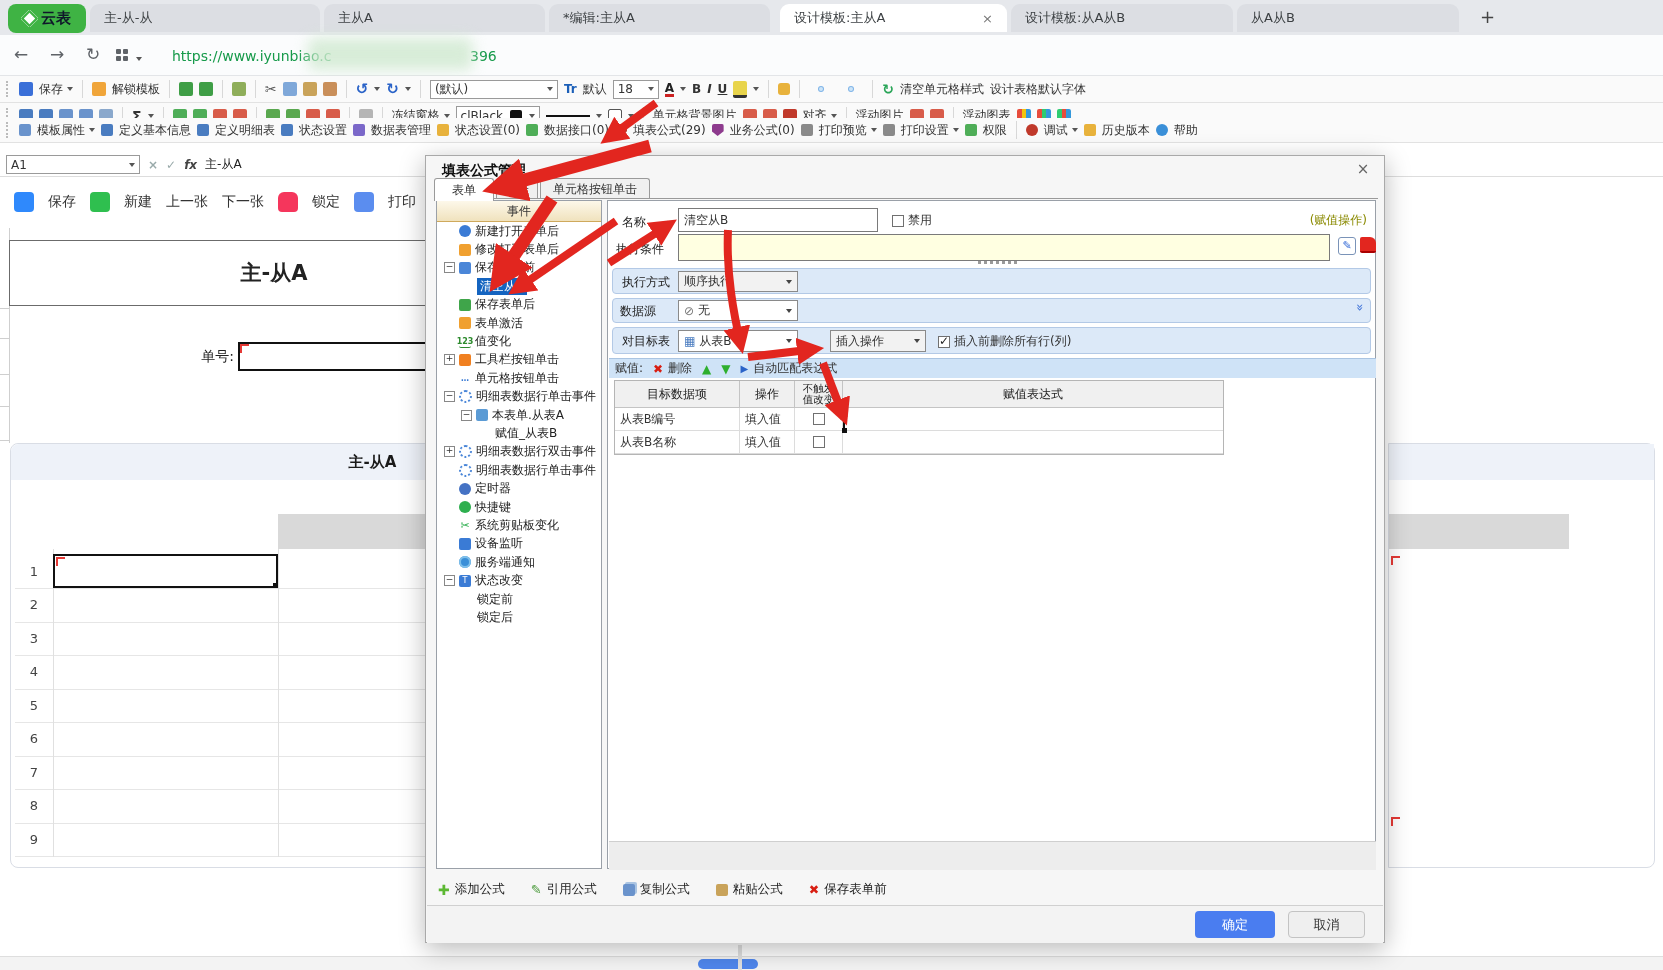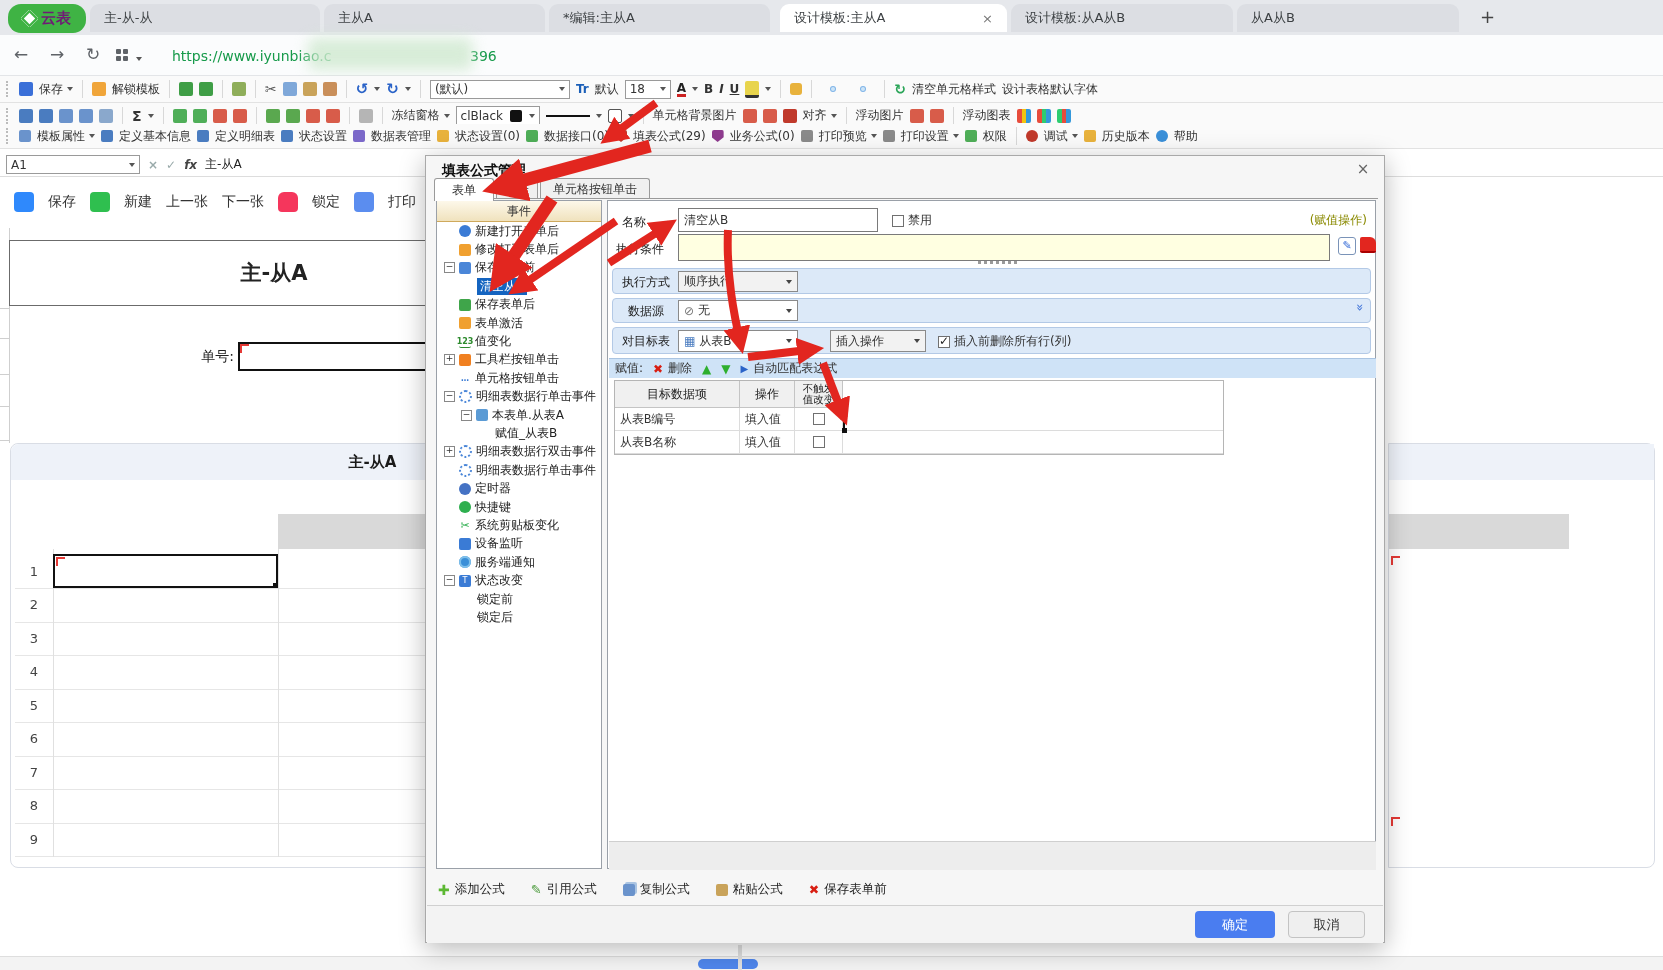--- a/index.html
+++ b/index.html
@@ -9,7 +9,7 @@
   .tabbar{position:absolute;left:0;top:0;width:1663px;height:35px;background:#e6e8ec;}
   .btab{position:absolute;top:4px;height:28px;border-radius:9px 9px 0 0;background:#dcdee3;display:flex;align-items:center;padding:0 14px;font-size:13px;color:#3c4043;box-sizing:border-box;}
   .btab.active{background:#fff;}
-  .logo-tab{position:absolute;left:8px;top:4px;width:78px;height:29px;background:#3fb344;border-radius:13px;color:#701a75;display:flex;align-items:center;justify-content:center;gap:5px;font-size:15px;font-weight:bold;}
+  .logo-tab{position:absolute;left:8px;top:4px;width:78px;height:29px;background:#3fb344;border-radius:8px;color:#0f172a;display:flex;align-items:center;justify-content:center;gap:5px;font-size:15px;font-weight:bold;}
   .logo-diamond{width:13px;height:13px;background:#fff;transform:rotate(45deg);border-radius:2px;box-shadow:inset 0 0 0 2.5px #3fb344, inset 0 0 0 5px #fff;}
   .addrbar{position:absolute;left:0;top:35px;width:1663px;height:40px;background:#fbfcfd;border-bottom:1px solid #e3e5e8;}
   .nav-ic{position:absolute;top:6px;width:26px;height:26px;color:#5f6368;font-size:17px;display:flex;align-items:center;justify-content:center;}

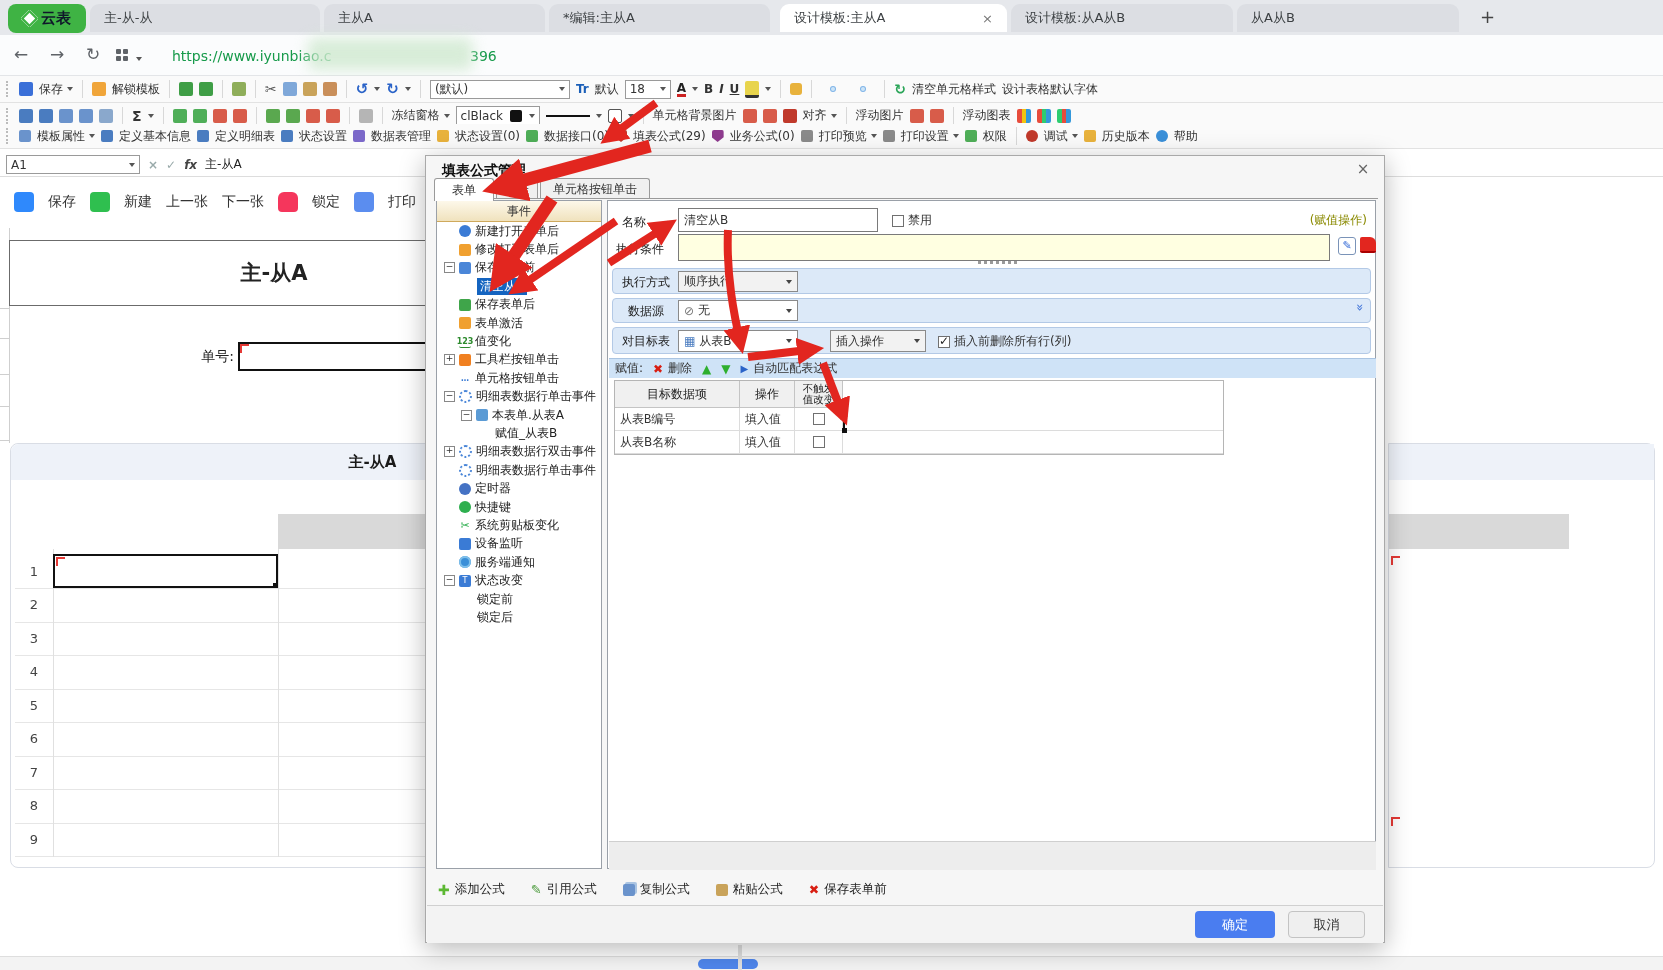--- a/index.html
+++ b/index.html
@@ -158,7 +158,7 @@
     <span style="color:#2a63c8;font-size:15px;font-weight:bold;">↻</span>
       <span class="car"></span>
     <span class="sep"></span>
-    <span class="combo" style="width:140px;text-align:right;">
+    <span class="combo" style="width:128px;text-align:right;">
         <span>(默认)</span>
         <span class="car"></span>
       </span>

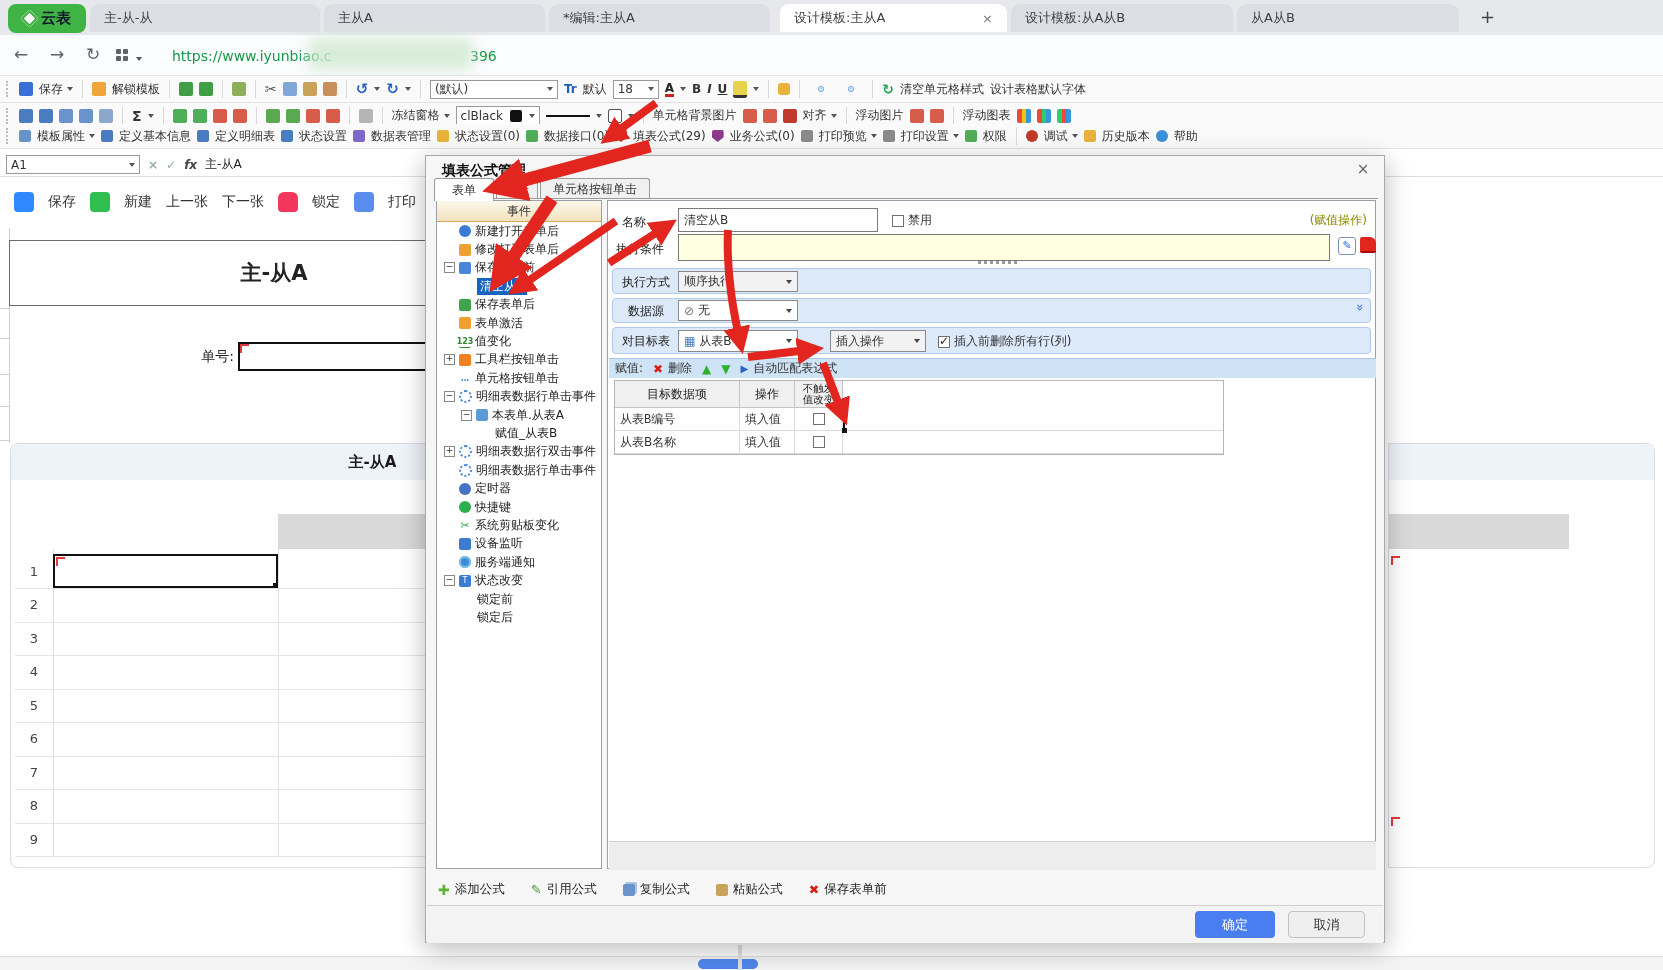--- a/index.html
+++ b/index.html
@@ -256,7 +256,7 @@
     <span class="ic" style="background:linear-gradient(90deg,#2ecc71 33%,#e74c3c 33% 66%,#3498db 66%);"></span>
   </div>
 
-  <div class="tbrow" style="top:118px;height:25px;margin-top:6px;">
+  <div class="tbrow" style="top:118px;height:25px;">
     <span class="grip"></span>
     <span class="ic s12" style="background:#6a93cc;"></span>
     <span class="tbtn">

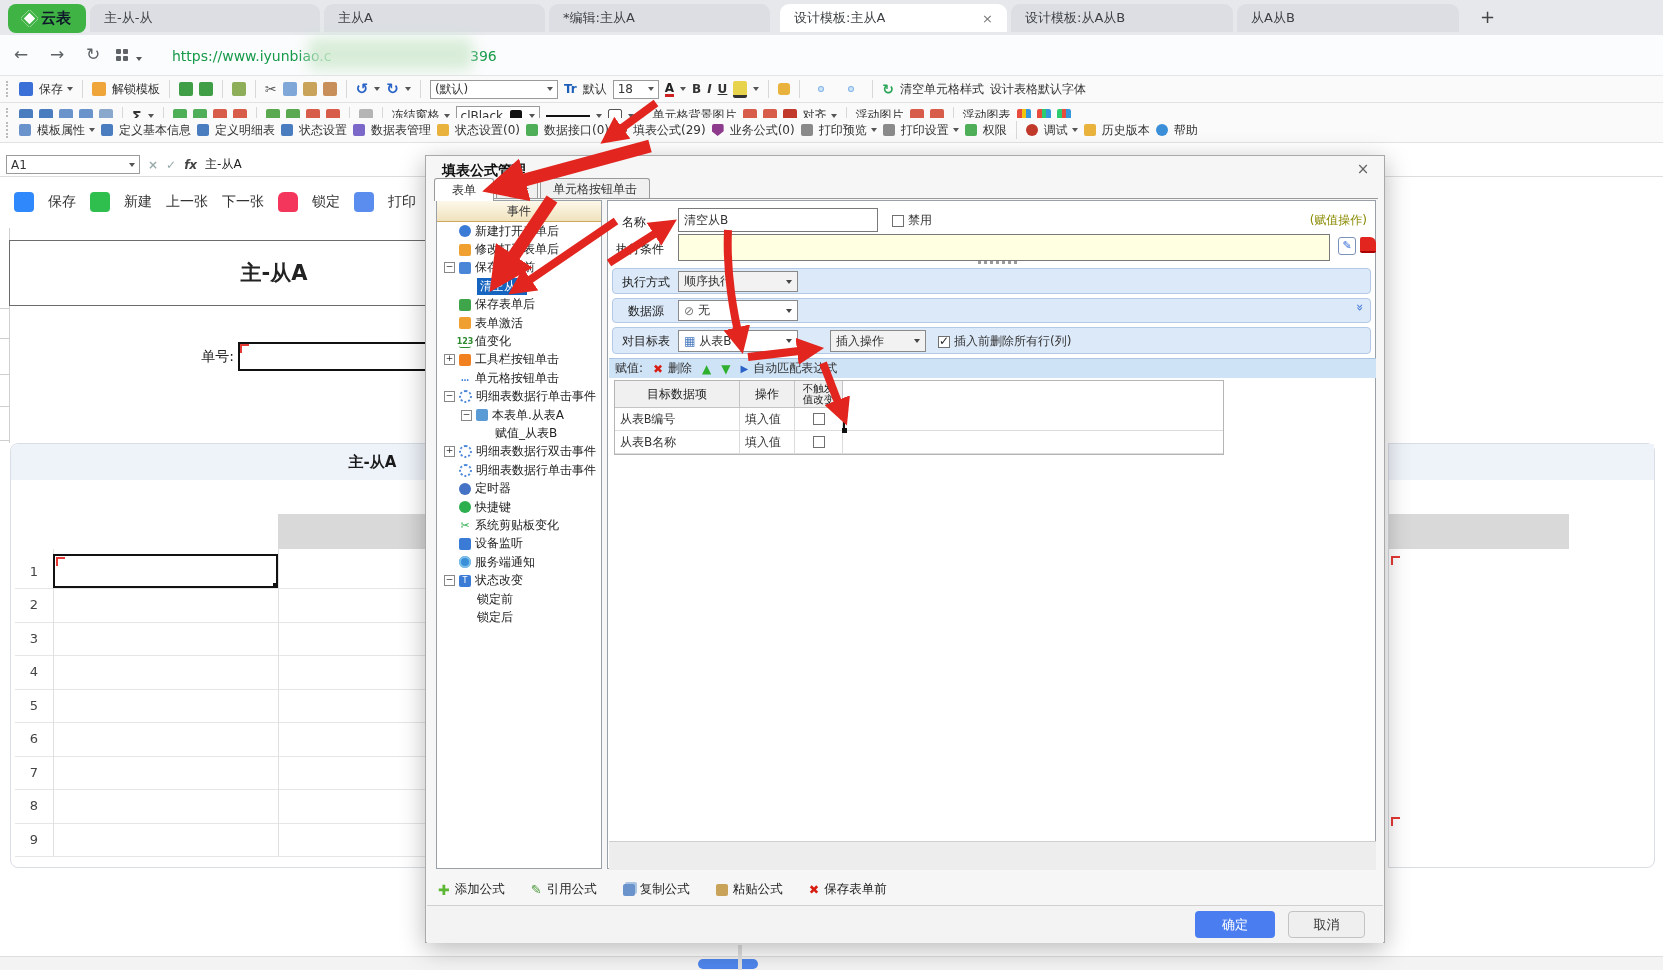--- a/index.html
+++ b/index.html
@@ -539,7 +539,7 @@
         </div>
 
       <div class="band" style="top:97px;height:25px;"></div>
-      <span class="lbl" style="left:20px;top:102px;">数据源</span>
+      <span class="lbl" style="left:12px;top:102px;">数据源</span>
       <div class="dd" style="left:70px;top:99px;width:120px;height:21px;">
           <span style="color:#777;">⊘</span>
           <span>无</span>

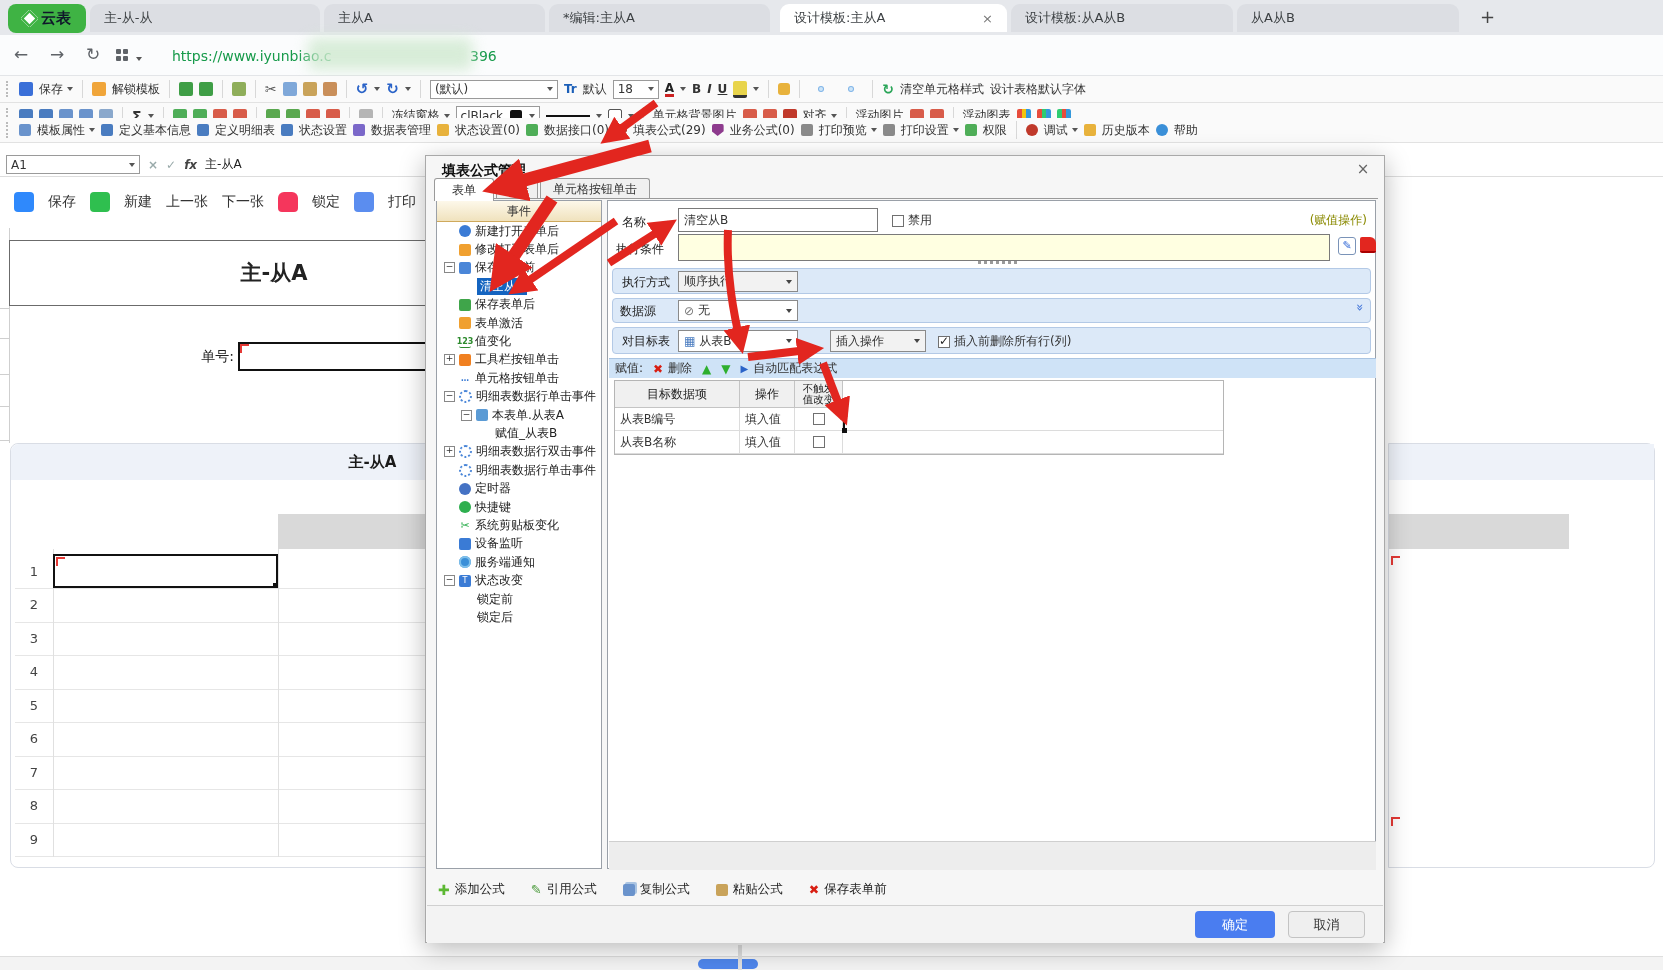--- a/index.html
+++ b/index.html
@@ -586,6 +586,9 @@
               <span>不触发</span>
               <span>值改变</span>
             </div>
+          <div class="gh" style="flex:1;border-right:none;">
+              <span>赋值表达式</span>
+            </div>
         </div>
         <div style="display:flex;height:23px;">
           <div class="gc" style="width:125px;font-family:Liberation Mono, monospace;">

